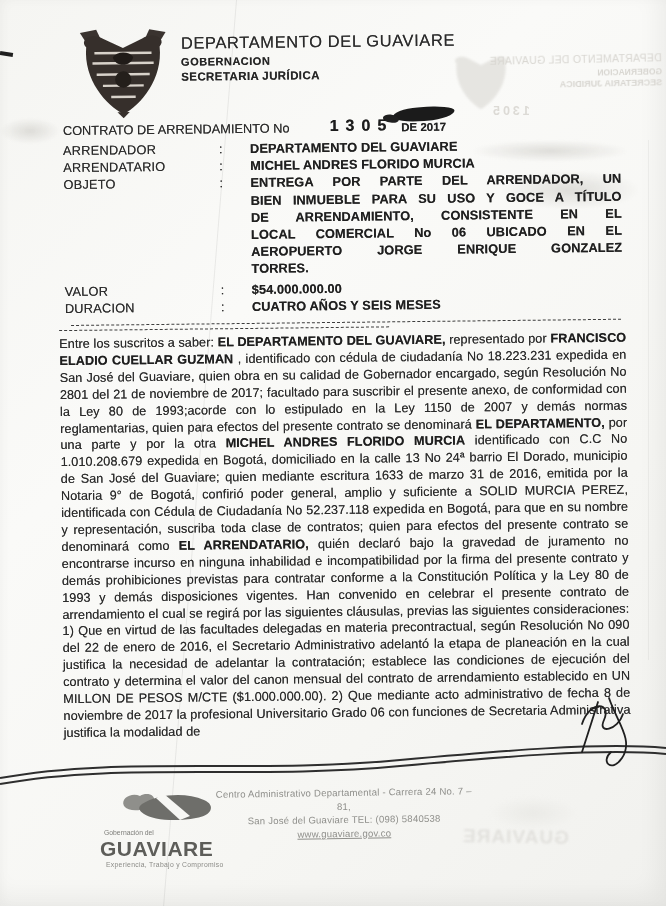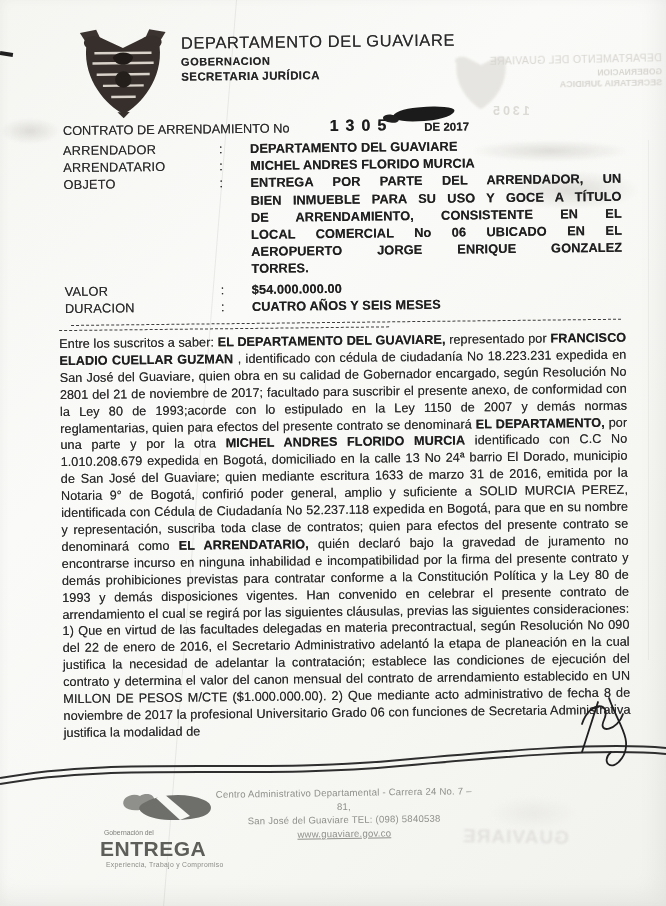--- a/index.html
+++ b/index.html
@@ -21,7 +21,7 @@
   
   .cline{position:absolute;left:66px;top:118px;width:560px;font-size:12.8px;white-space:nowrap;}
   .cnum{font-weight:700;font-size:16px;letter-spacing:7px;margin-left:40px;color:#1c1c1c;position:relative;top:-1px;}
-  .cyear{font-weight:700;font-size:11.5px;margin-left:31px;color:#222;position:relative;}
+  .cyear{font-weight:700;font-size:11.5px;margin-left:8px;color:#222;position:relative;}
   .scribble{position:absolute;left:330px;top:-10px;width:62px;height:14px;background:#101010;
             border-radius:45% 60% 50% 55%/60% 45% 65% 50%;transform:rotate(-4deg);opacity:.95;}
   .scribble:after{content:"";position:absolute;left:-10px;top:5px;width:16px;height:8px;background:#141414;

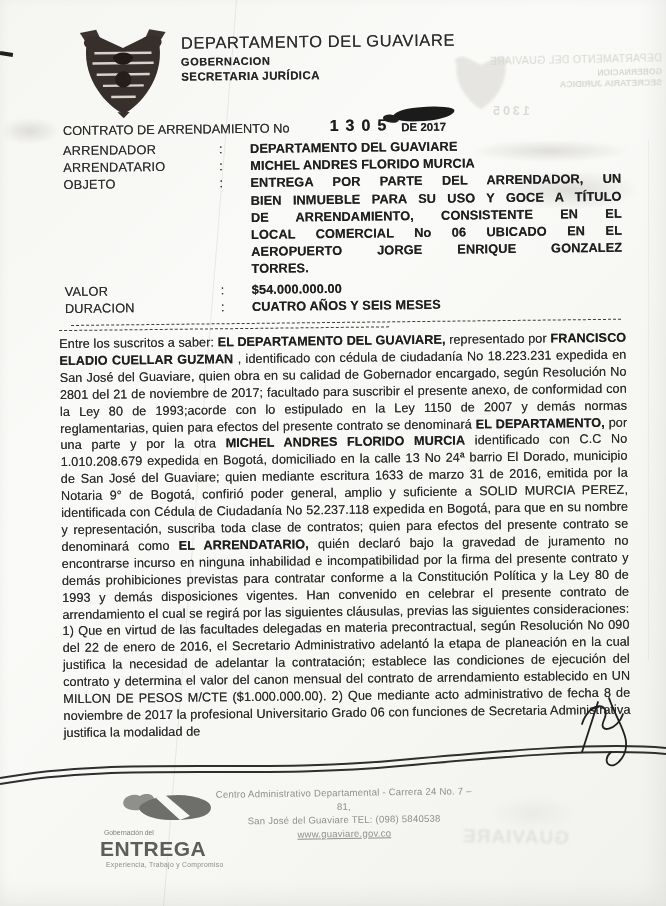--- a/index.html
+++ b/index.html
@@ -189,7 +189,7 @@
       <path d="M52,4 L78,26 L68,30 L44,8 Z" fill="#f7f7f4"></path>
     </svg>
     <div class="fl-small">Gobernación del</div>
-    <div class="fl-main">ENTREGA</div>
+    <div class="fl-main">GUAVIARE</div>
     <div class="fl-tag">Experiencia, Trabajo y Compromiso</div>
   </div>
 

